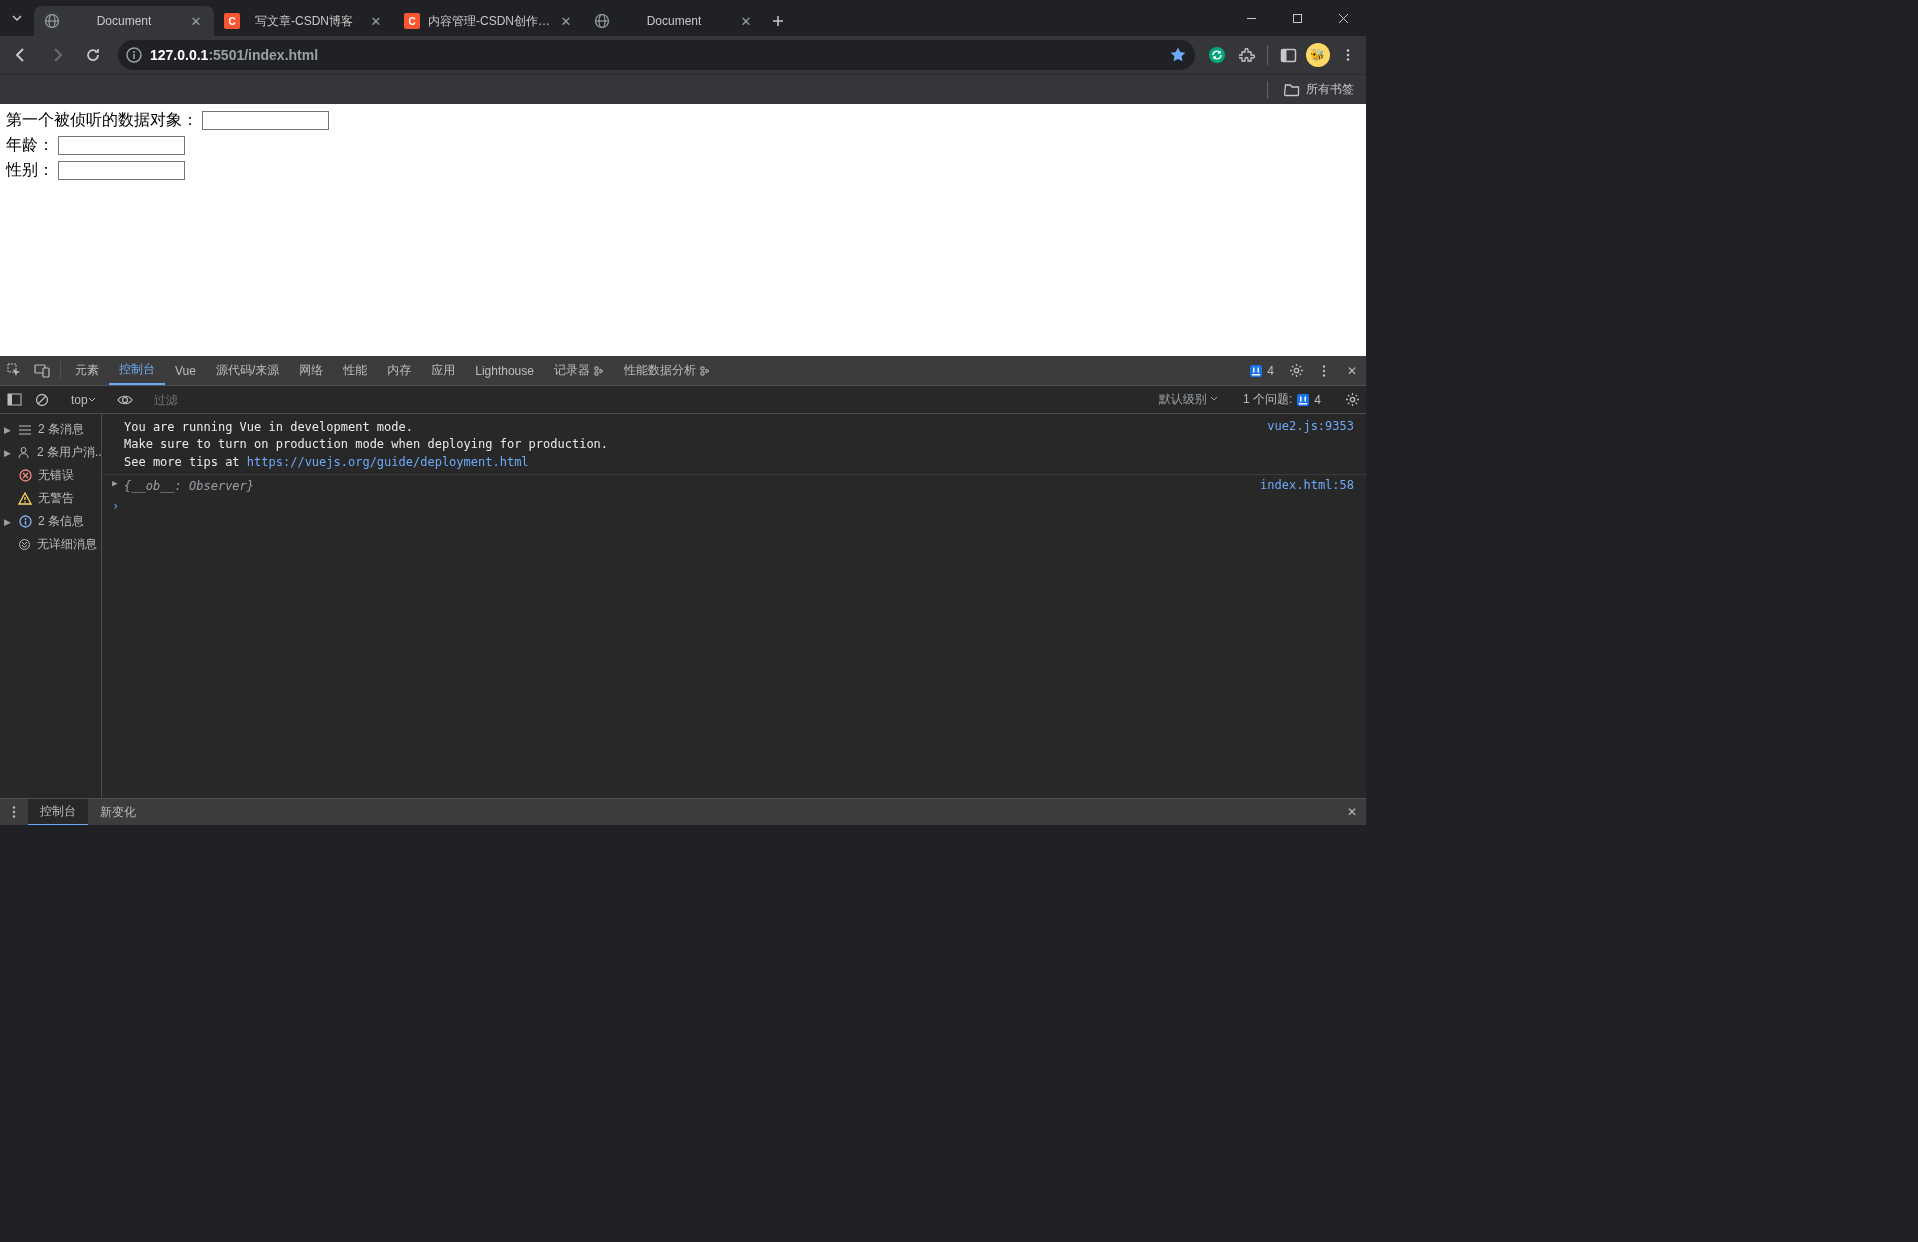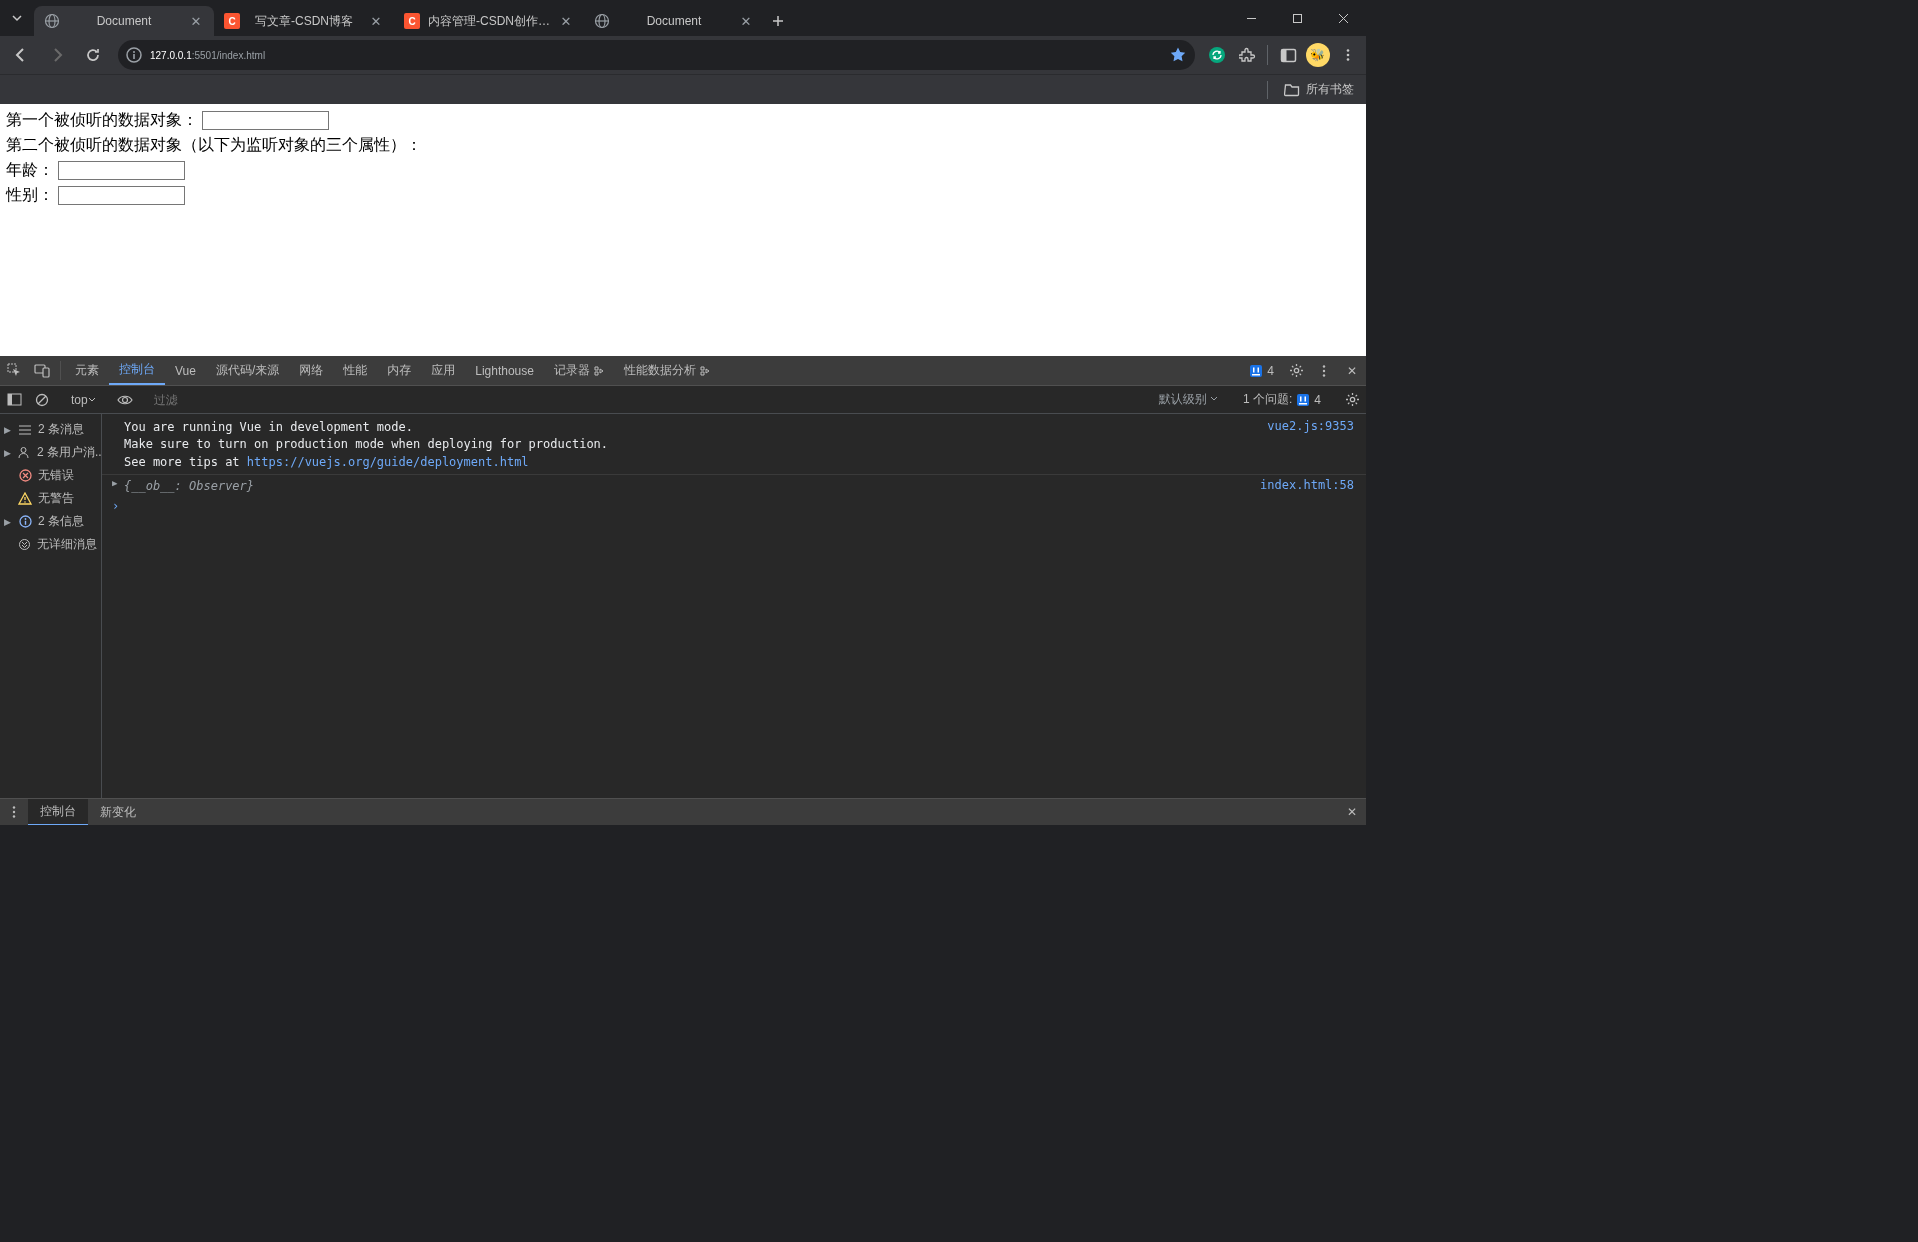--- a/index.html
+++ b/index.html
@@ -73,7 +73,7 @@
       gap: 8px;
       color:#e8eaed;
     }
-    .url-text { flex:1; font-size:10px; }
+    .url-text { flex:1; font-size:14px;font-weight:bold; }
     .url-text .host { color:#fff; }
     .url-text .path { color:#9aa0a6; }
     .star-icon { color:#6ea9f8; }

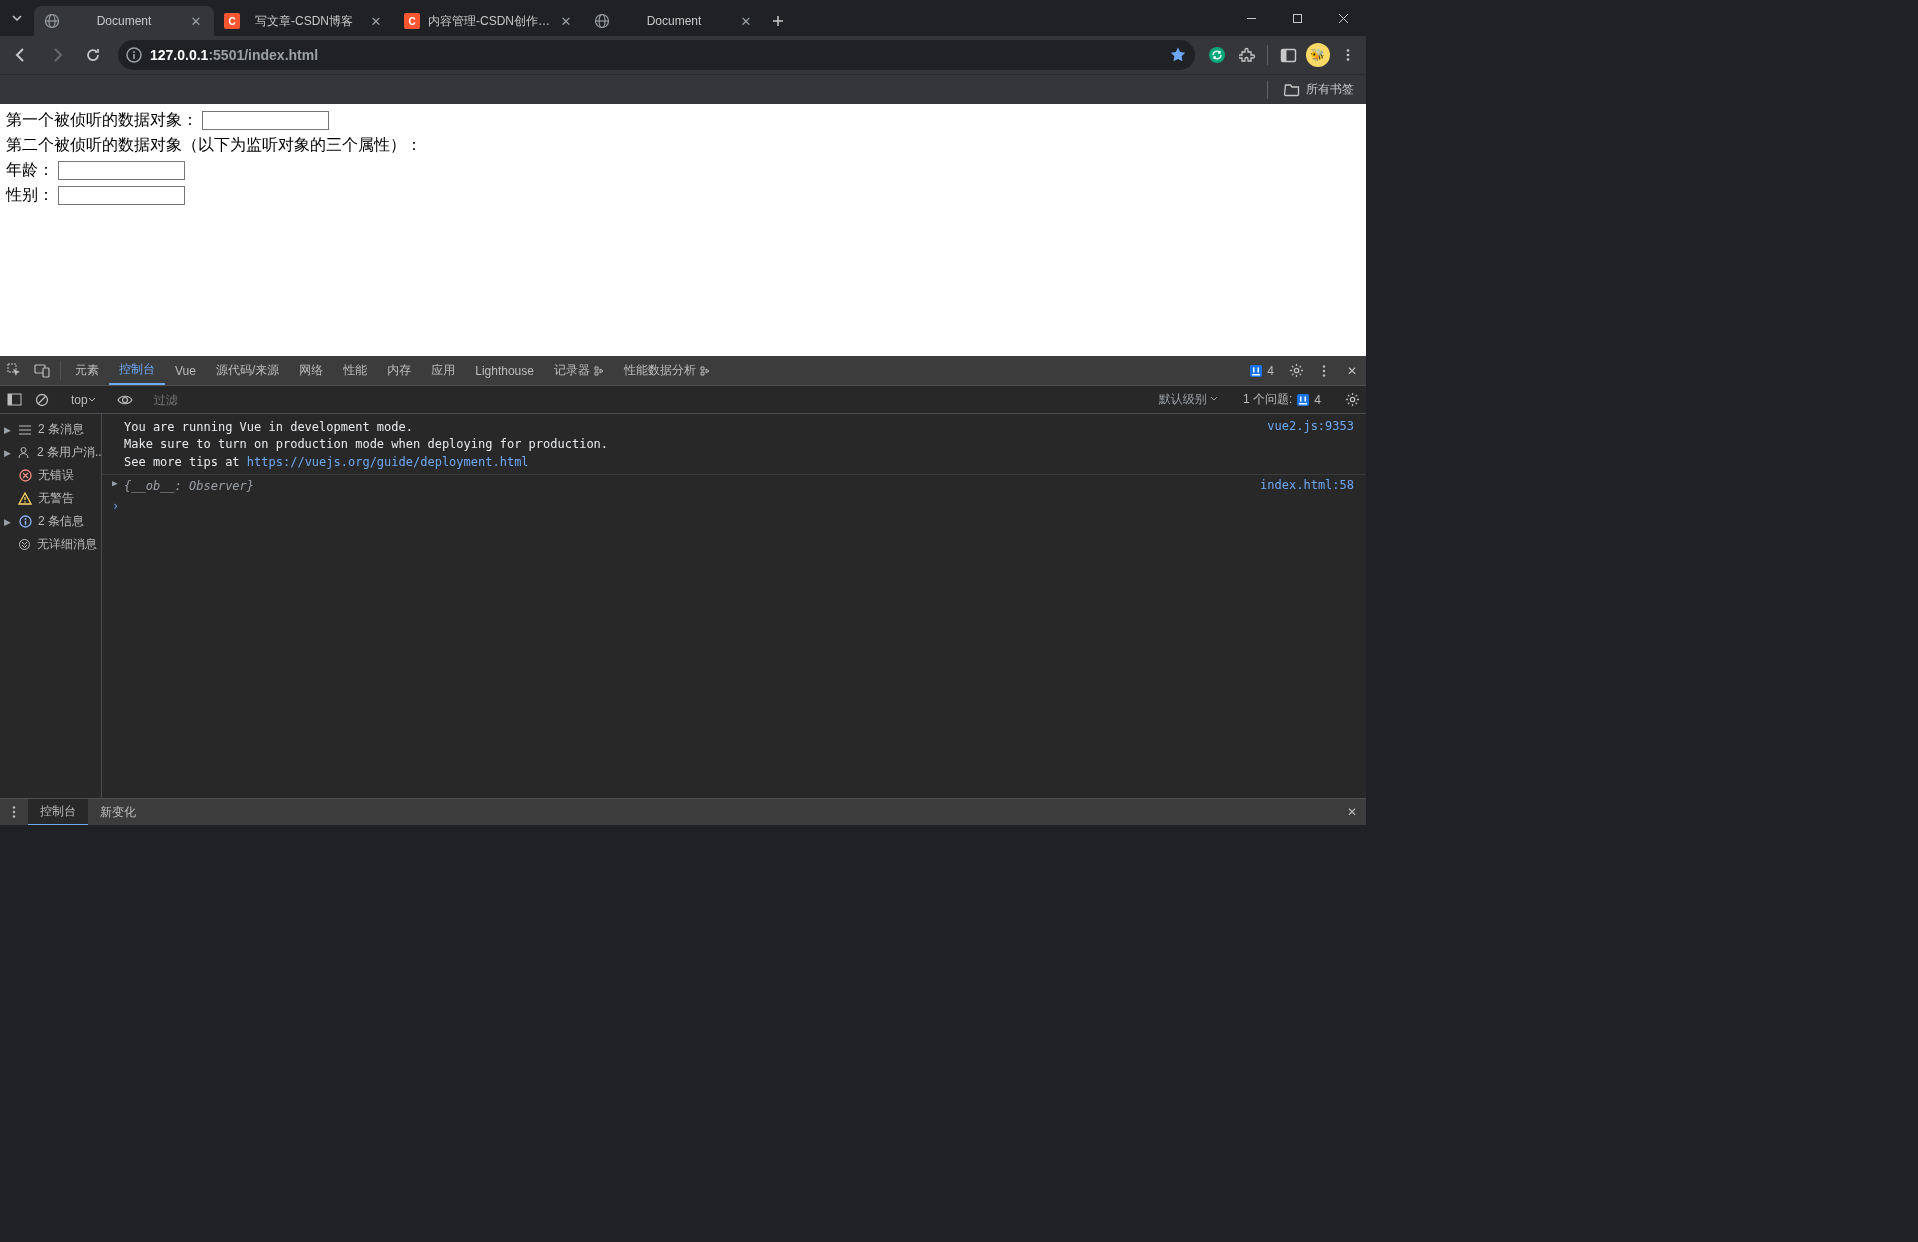--- a/index.html
+++ b/index.html
@@ -322,7 +322,6 @@
     <span>第一个被侦听的数据对象：</span>
     <input type="text" style="">
   </div>
-  <div class="row">第二个被侦听的数据对象（以下为监听对象的三个属性）：</div>
   <div class="row">
     <span>年龄：</span>
     <input type="text" style="">

